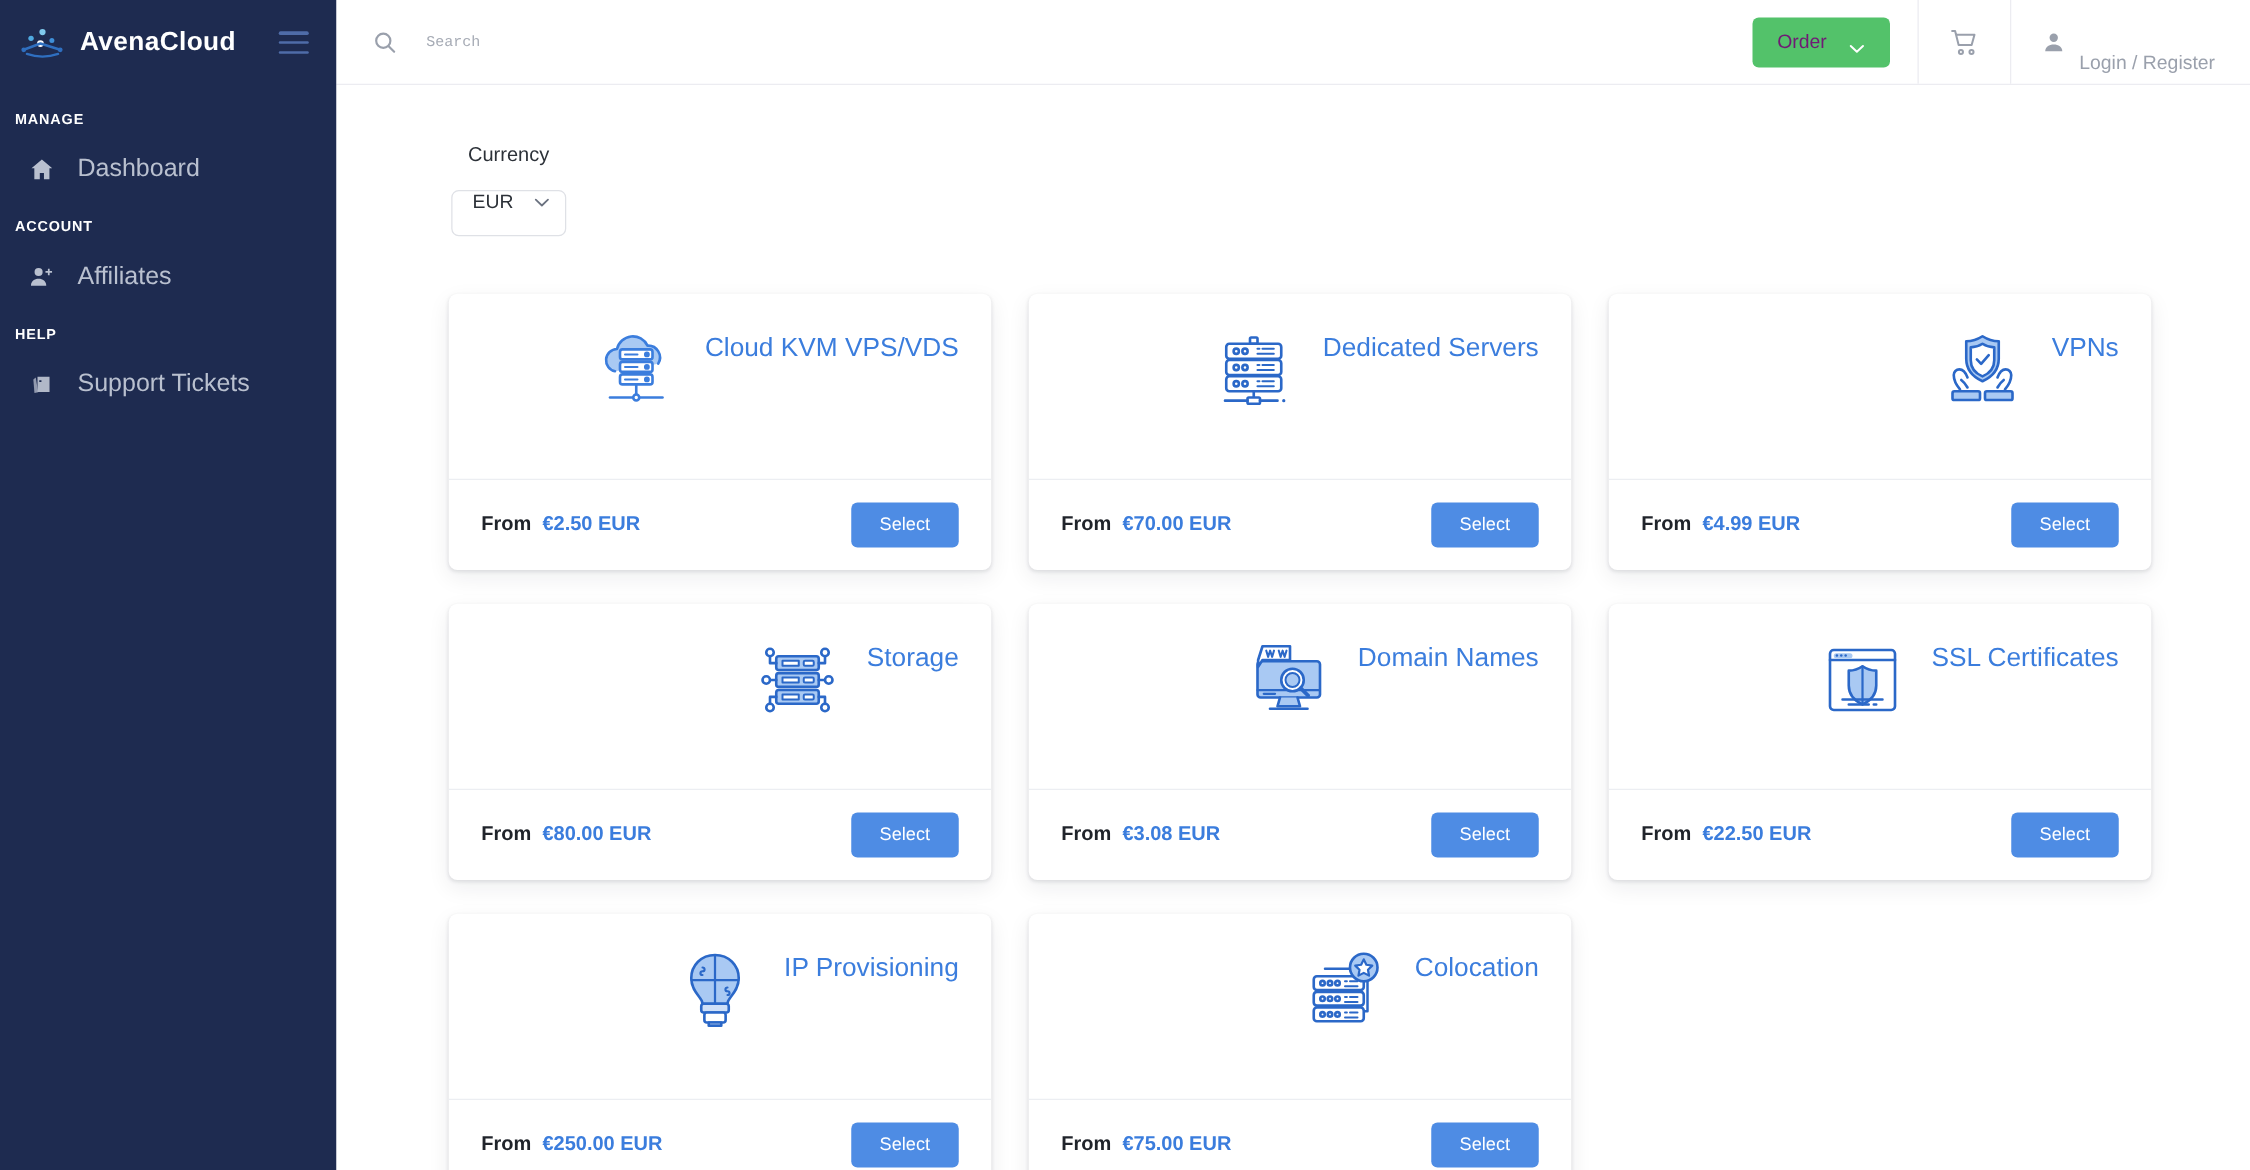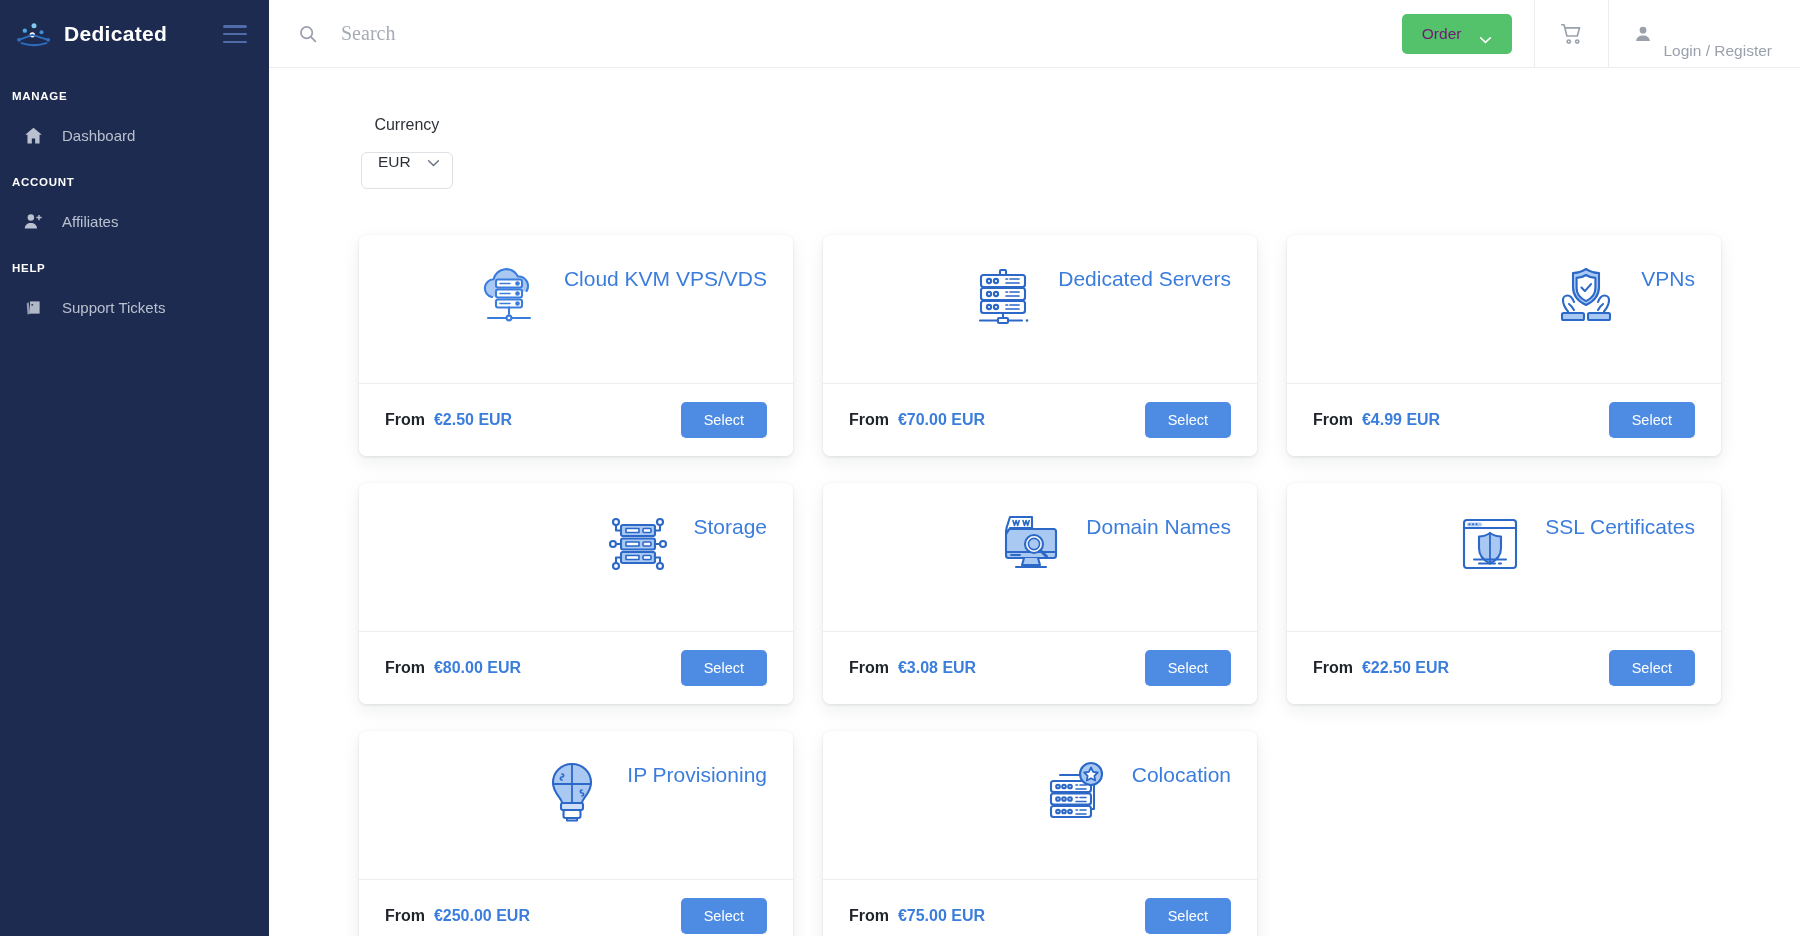--- a/index.html
+++ b/index.html
@@ -171,7 +171,7 @@
           <path d="M9 29 Q24 34 39 29" stroke="#2f6fc0" stroke-width="2.2" fill="none" stroke-linecap="round"></path>
         </svg>
       </span>
-      <span class="brand-name">Dedicated</span>
+      <span class="brand-name">AvenaCloud</span>
       <span class="hamburger">
           <i></i>
           <i></i>

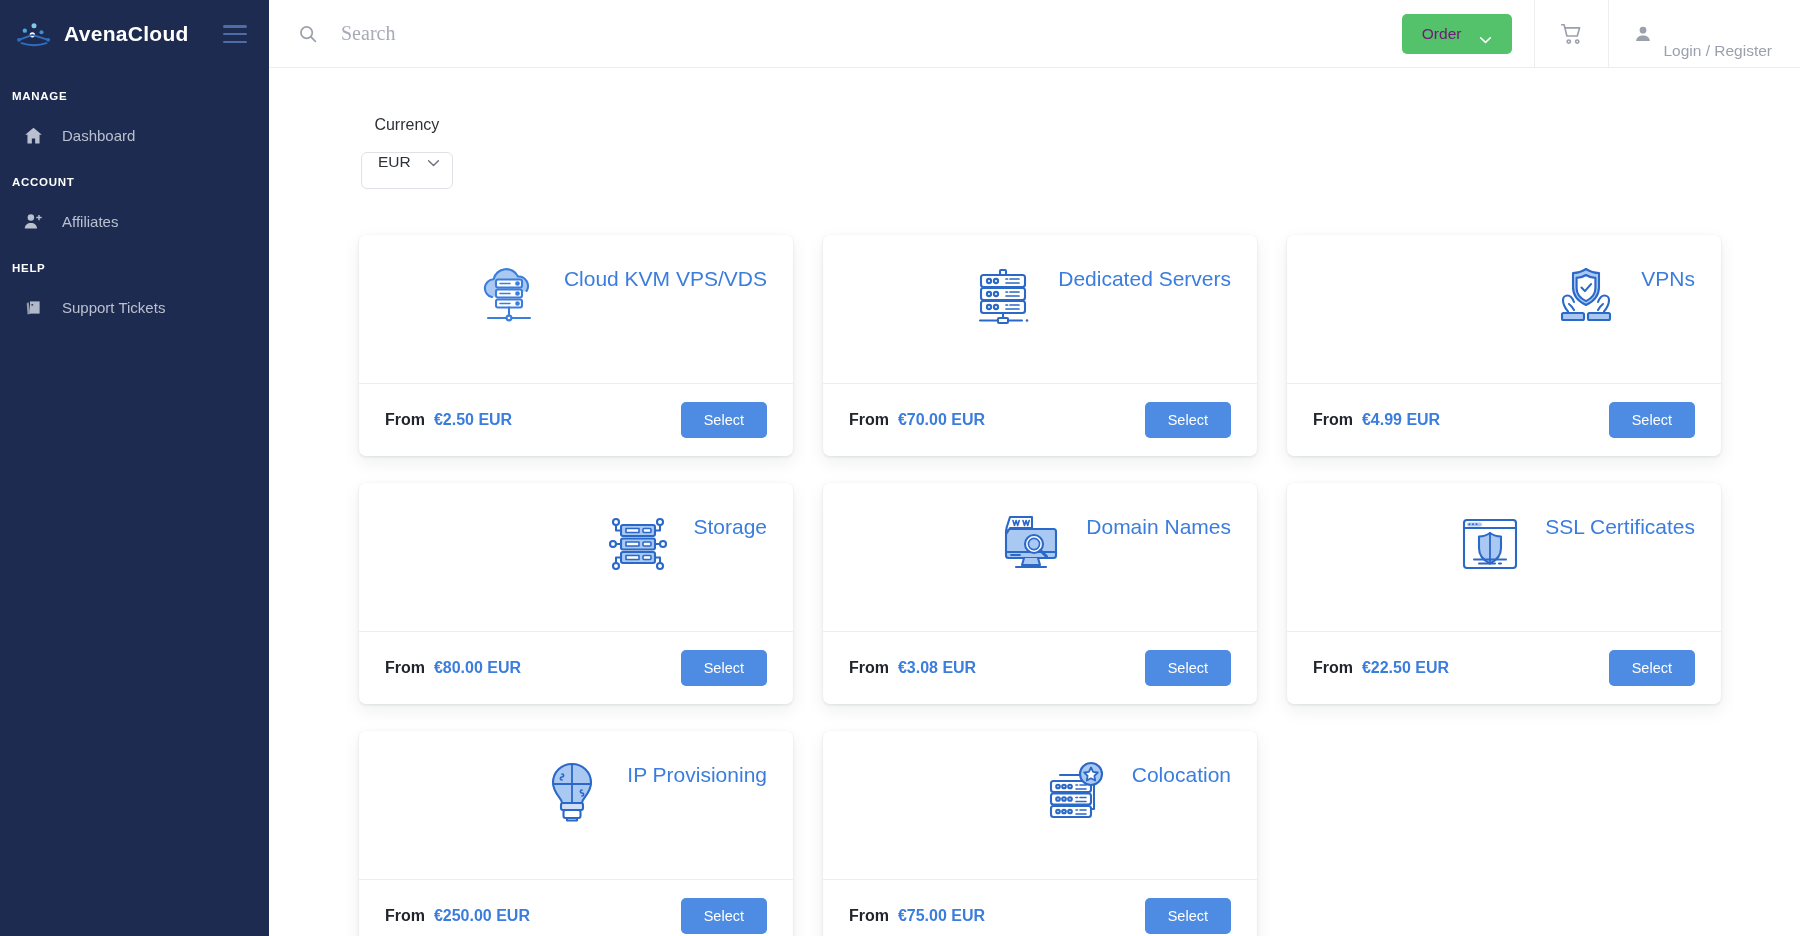--- a/index.html
+++ b/index.html
@@ -64,8 +64,8 @@
   .search-icon { width: 22px; height: 22px; color: #9aa0ac; flex: 0 0 auto; }
   .search-input {
     border: none; outline: none; background: transparent;
-    font-family: Liberation Serif, serif;
-    font-size: 20px; color: #0f172a; width: 70%; height: 40px;
+    font-family: Liberation Mono, monospace;
+    font-size: 12px; color: #0f172a; width: 70%; height: 40px;
   }
   .search-input::placeholder { color: #a6abb5; }
 

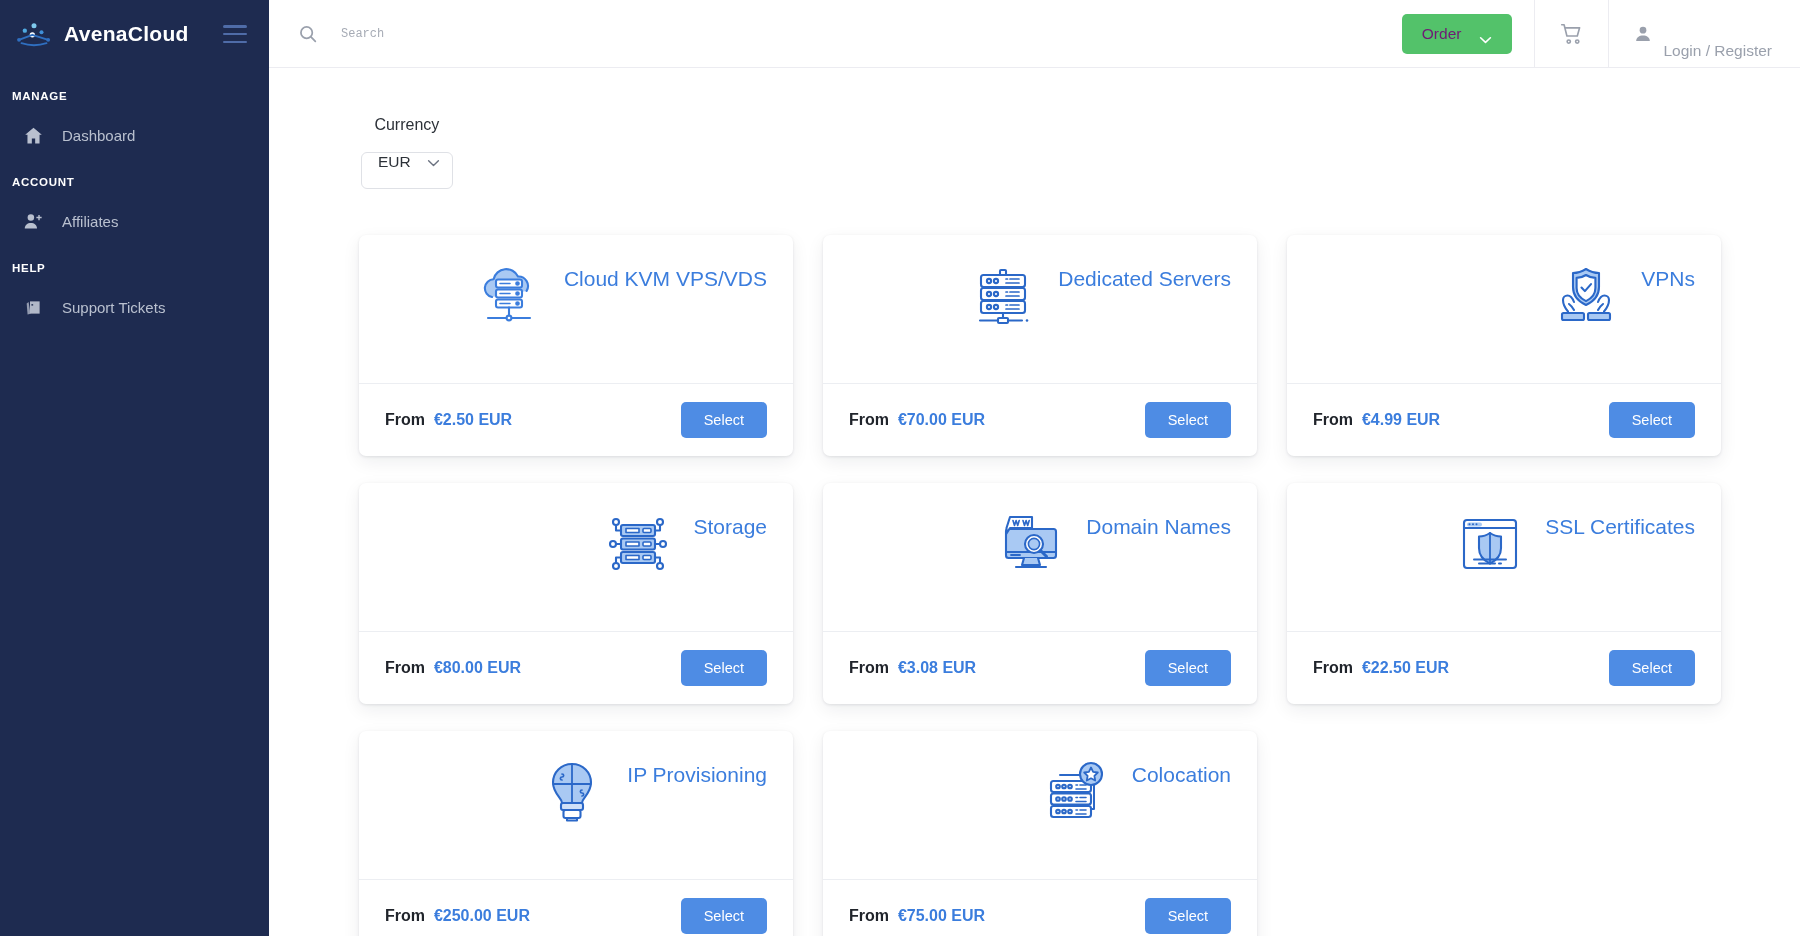--- a/index.html
+++ b/index.html
@@ -44,7 +44,7 @@
   .nav-item {
     display: flex; align-items: center; gap: 18px;
     padding: 8px 0 8px 22px; cursor: pointer;
-    color: #b9c0cf; font-size: 15px;
+    color: #b9c0cf; font-size: 20px;
   }
   .nav-icon { width: 22px; height: 22px; flex: 0 0 auto; display:flex; align-items:center; justify-content:center; }
   .nav-label { line-height: 1; }

